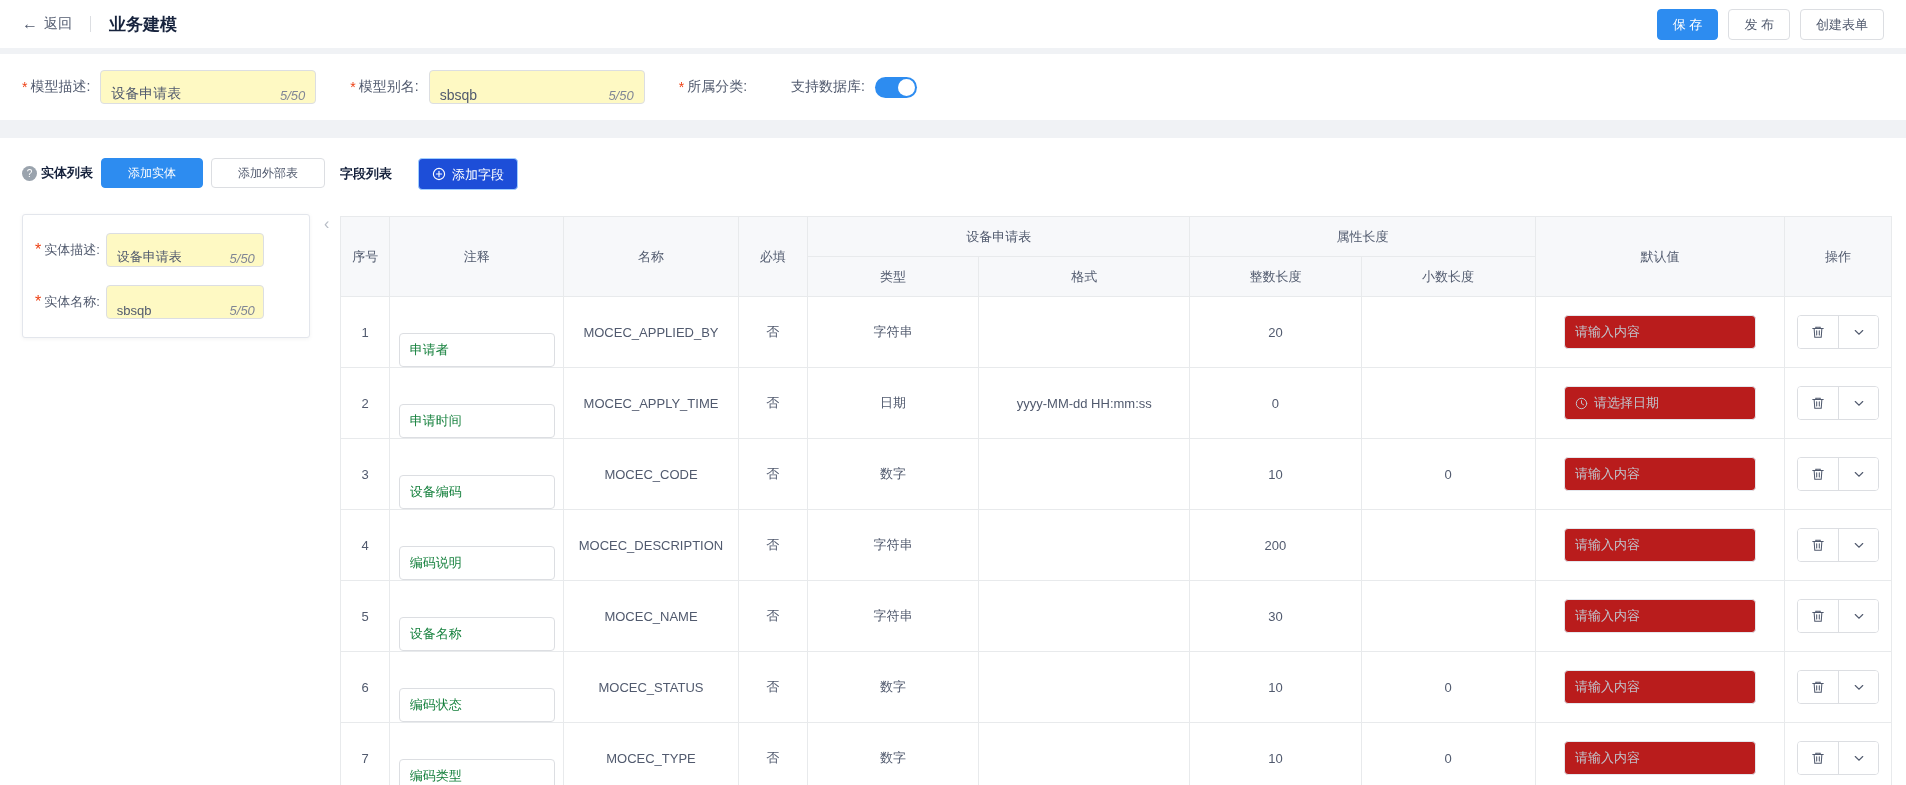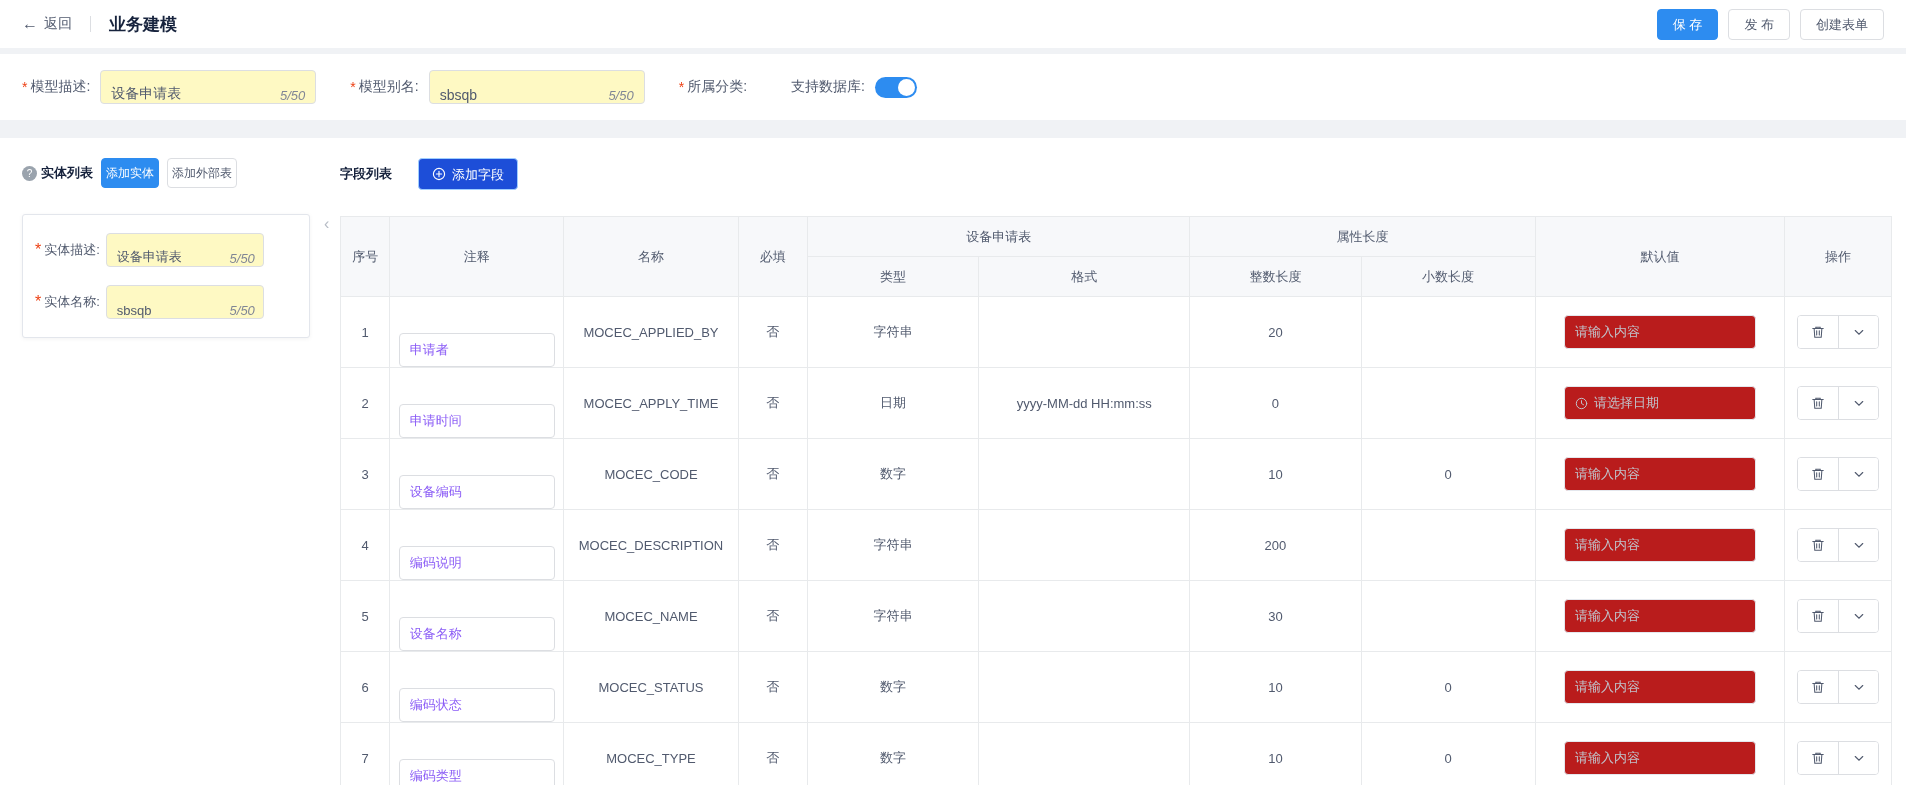--- a/index.html
+++ b/index.html
@@ -38,7 +38,7 @@
   .panel-head{display:flex;align-items:center;}
   .help-icon{width:15px;height:15px;border-radius:50%;background:#9aa3ad;color:#fff;font-size:10px;display:inline-flex;align-items:center;justify-content:center;margin-right:4px;flex:none;}
   .panel-title{font-size:13px;font-weight:bold;color:#17233d;white-space:nowrap;}
-  .left-panel .panel-head .btn{margin-left:8px;padding:8px 4px;font-size:12px;}
+  .left-panel .panel-head .btn{margin-left:8px;padding:8px 26px;font-size:12px;}
   .entity-card{margin-top:26px;width:288px;border:1px solid #e3e6ec;border-radius:3px;background:#fff;box-shadow:0 1px 4px rgba(0,0,0,.05);}
   .card-head{height:36px;line-height:35px;background:#f1f3f8;padding:0 12px;font-size:13px;font-weight:bold;color:#17233d;border-bottom:1px solid #e3e6ec;}
   .card-body{padding:18px 12px;}

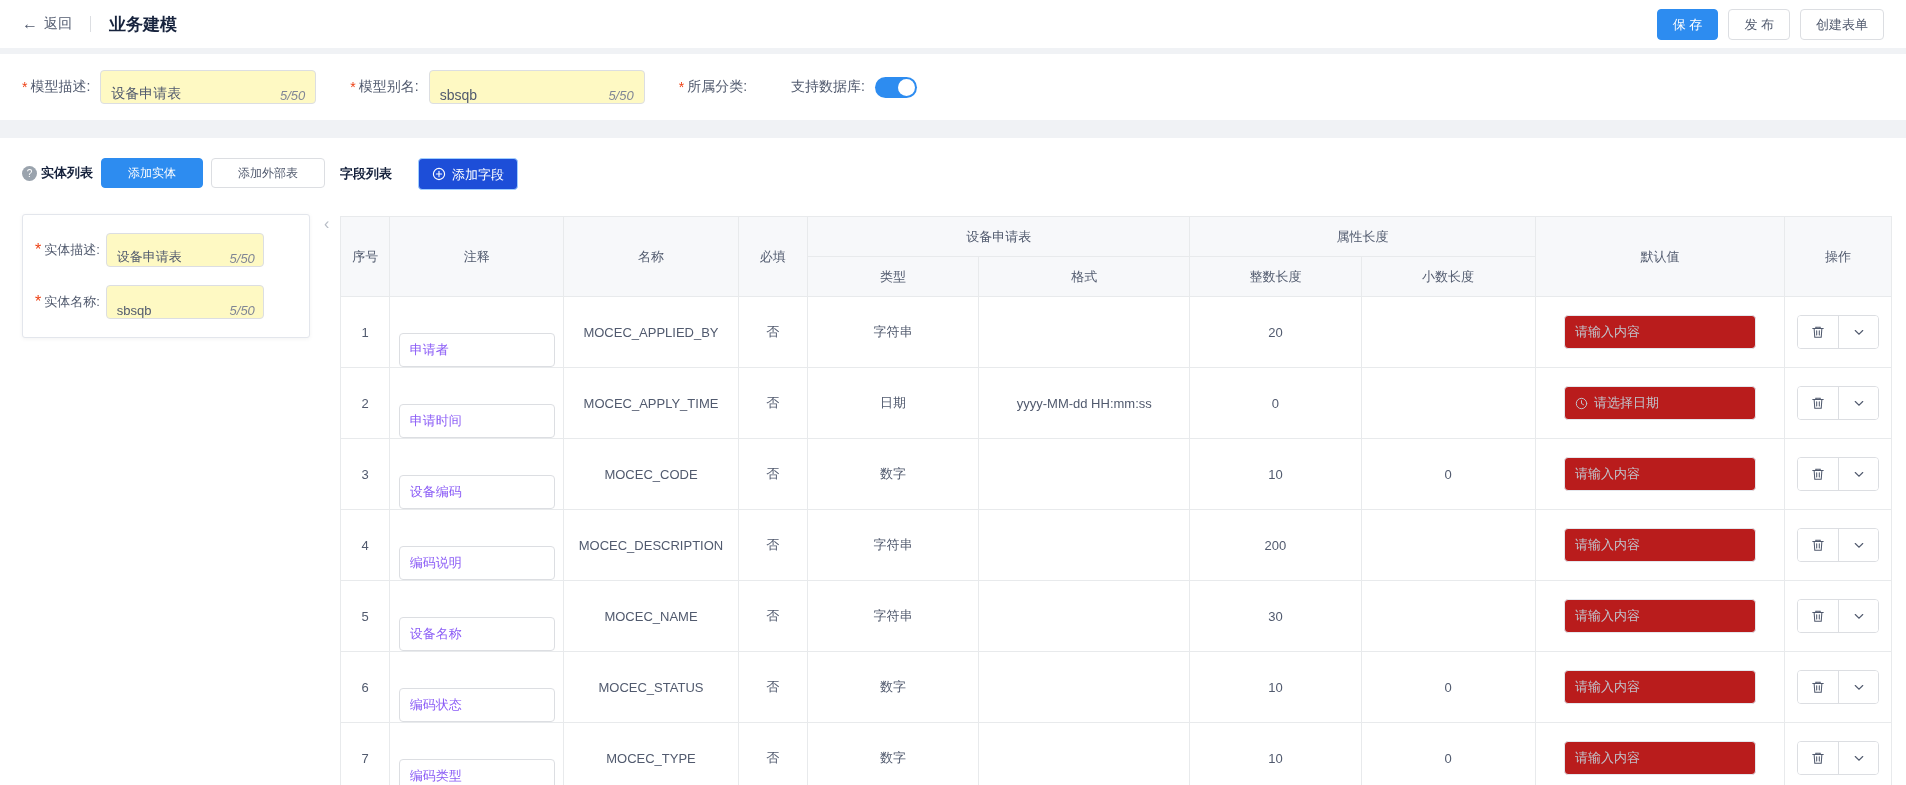--- a/index.html
+++ b/index.html
@@ -56,7 +56,7 @@
   .field-table th,.field-table td{border:1px solid #e8eaec;text-align:center;vertical-align:middle;}
   .field-table th{background:#f7f8fa;color:#515a6e;font-weight:normal;height:40px;}
   .field-table td{height:68px;color:#515a6e;background:#fff;overflow:hidden;}
-  .cmt-input{width:156px;height:34px;border:1px solid #dcdee2;border-radius:4px;padding:0 10px;font-family:inherit;font-size:13px;color:#8b5cf6;outline:none;margin-top:36px;}
+  .cmt-input{width:156px;height:34px;border:1px solid #dcdee2;border-radius:4px;padding:0 10px;font-family:inherit;font-size:13px;color:#15803d;outline:none;margin-top:36px;}
   .dis-input{width:192px;height:34px;margin:0 auto;background:#b91c1c;border:1px solid #e4e7ed;border-radius:4px;display:flex;align-items:center;padding:0 10px;color:#c0c4cc;font-size:13px;gap:6px;cursor:not-allowed;text-align:left;}
   .action-group{display:inline-flex;border:1px solid #dcdee2;border-radius:4px;overflow:hidden;vertical-align:middle;}
   .act-btn{width:40px;height:32px;background:#fff;border:none;display:inline-flex;align-items:center;justify-content:center;cursor:pointer;padding:0;}

